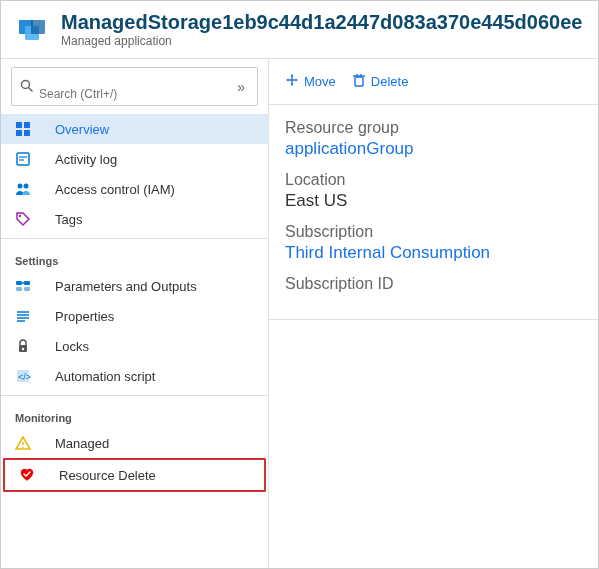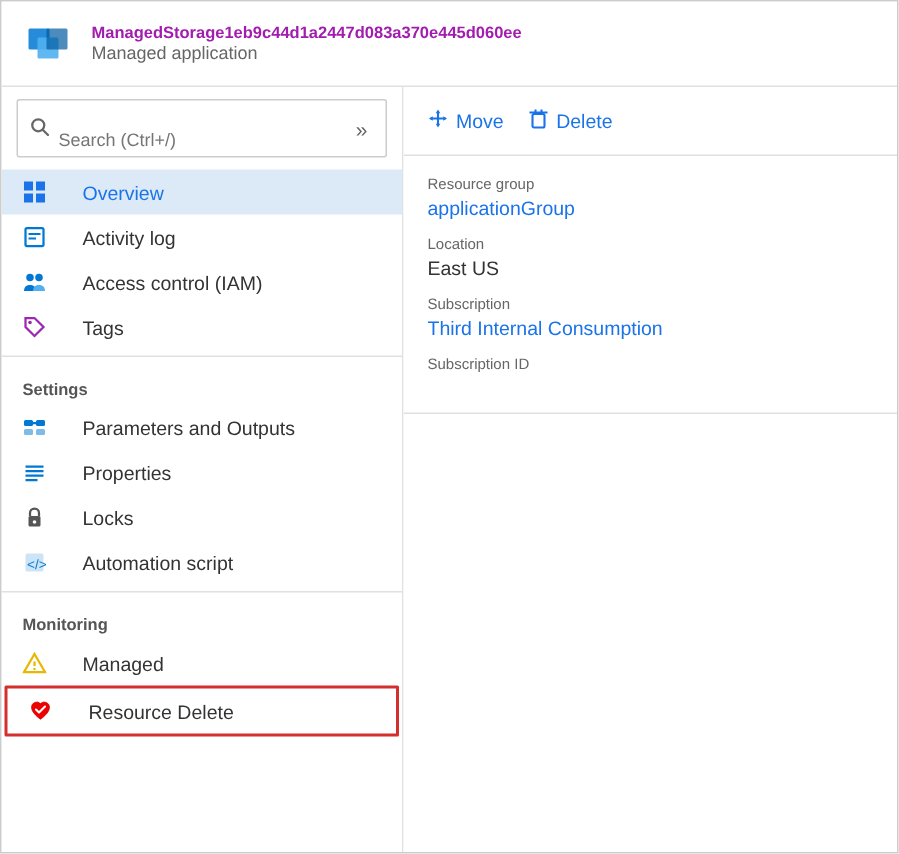--- a/index.html
+++ b/index.html
@@ -36,9 +36,9 @@
       flex-direction: column;
     }
     .header-title {
-      font-size: 11px;
+      font-size: 20px;
       font-weight: 600;
-      color: #a21caf;
+      color: #0c4a6e;
       white-space: nowrap;
     }
     .header-subtitle {

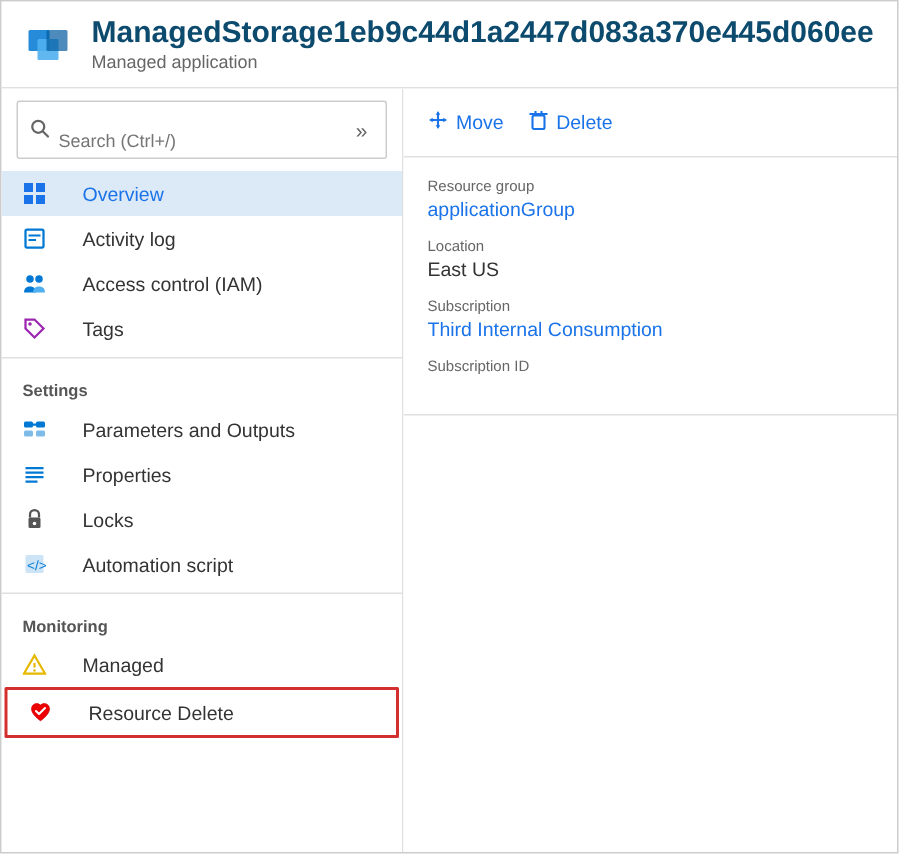--- a/index.html
+++ b/index.html
@@ -163,7 +163,7 @@
       margin-bottom: 12px;
     }
     .info-label {
-      font-size: 10px;
+      font-size: 16px;
       color: #666;
       margin-bottom: 2px;
     }

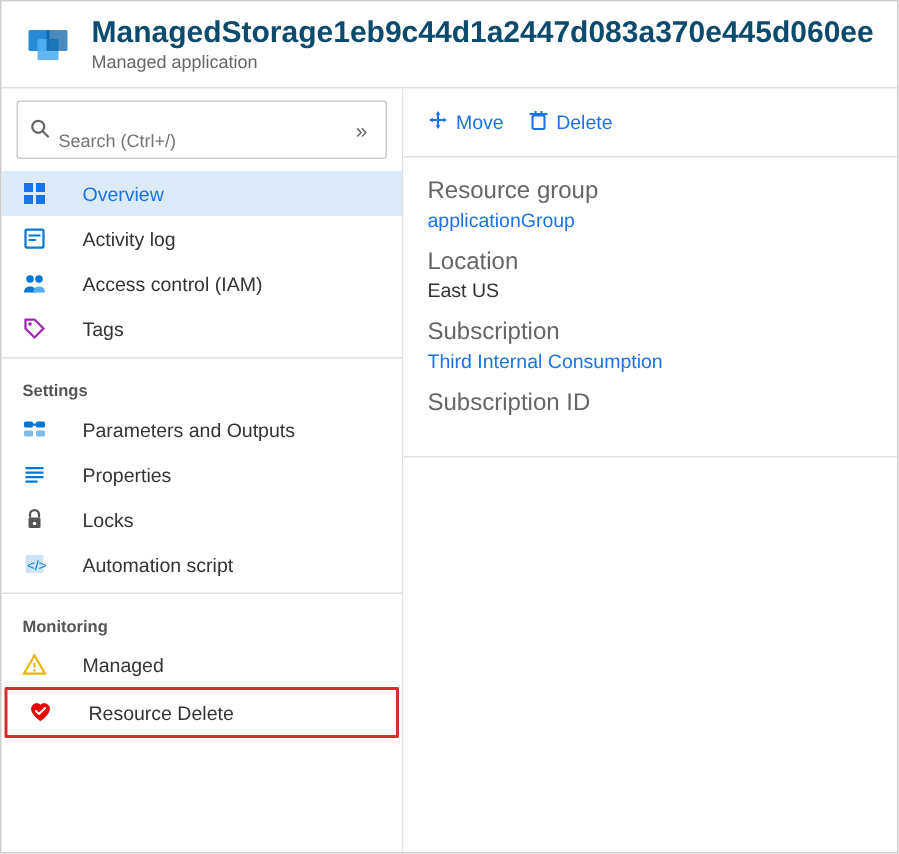--- a/index.html
+++ b/index.html
@@ -168,7 +168,7 @@
       margin-bottom: 2px;
     }
     .info-value {
-      font-size: 13px;
+      font-size: 17px;
       color: #333;
     }
     .info-value.link {

